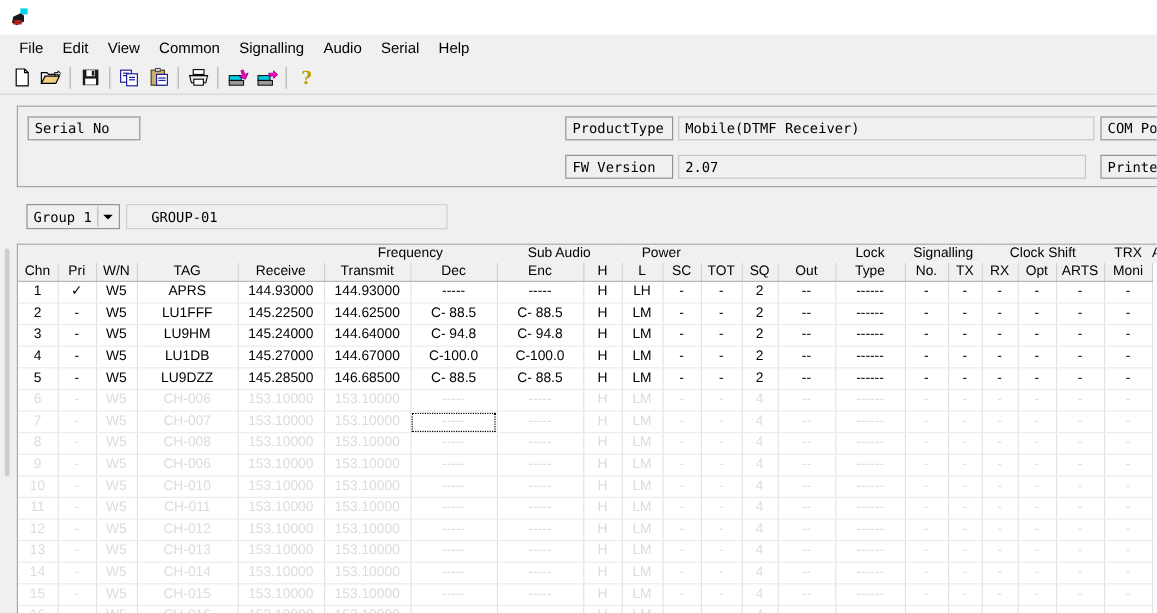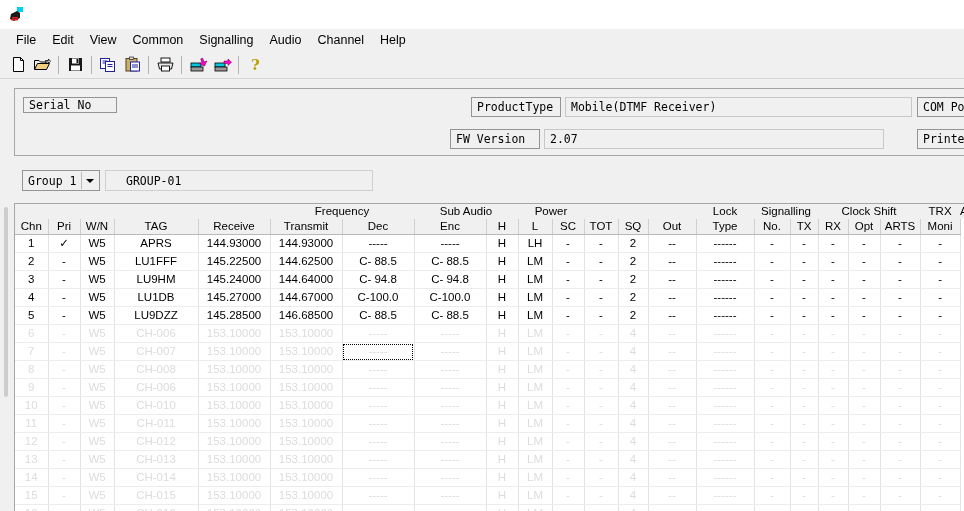--- a/index.html
+++ b/index.html
@@ -282,7 +282,7 @@
     <div class="menu-item">Common</div>
     <div class="menu-item">Signalling</div>
     <div class="menu-item">Audio</div>
-    <div class="menu-item">Channel</div>
+    <div class="menu-item">Serial</div>
     <div class="menu-item">Help</div>
   </div>
 

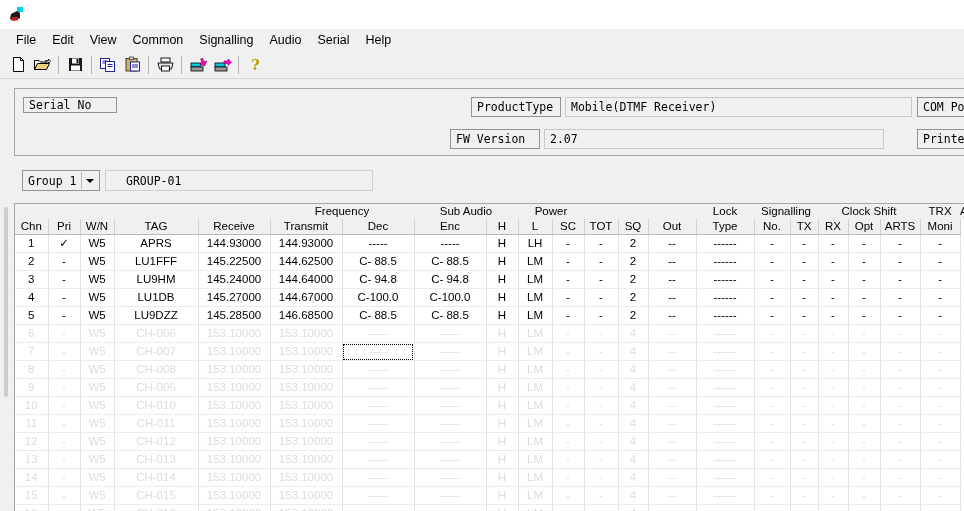--- a/index.html
+++ b/index.html
@@ -361,7 +361,7 @@
   </div>
 
   <div id="infopanel">
-    <div class="field-row" style="left:8px; top:8px;flex-direction:column;">
+    <div class="field-row" style="left:8px; top:8px;">
       <div class="fld-label" style="width:94px;">Serial No</div>
     </div>
     <div class="field-row" style="left:456px; top:8px;">

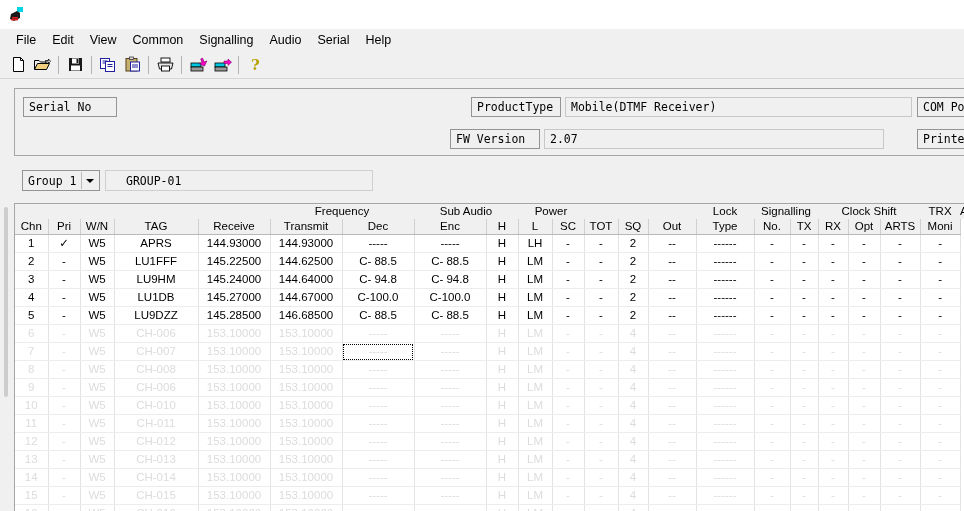--- a/index.html
+++ b/index.html
@@ -368,7 +368,7 @@
       <div class="fld-label" style="width:90px;">ProductType</div>
       <div class="fld-value" style="width:347px;">Mobile(DTMF Receiver)</div>
     </div>
-    <div class="field-row" style="left:435px; top:40px;">
+    <div class="field-row" style="left:456px; top:40px;">
       <div class="fld-label" style="width:90px;">FW Version</div>
       <div class="fld-value" style="width:340px;">2.07</div>
     </div>

